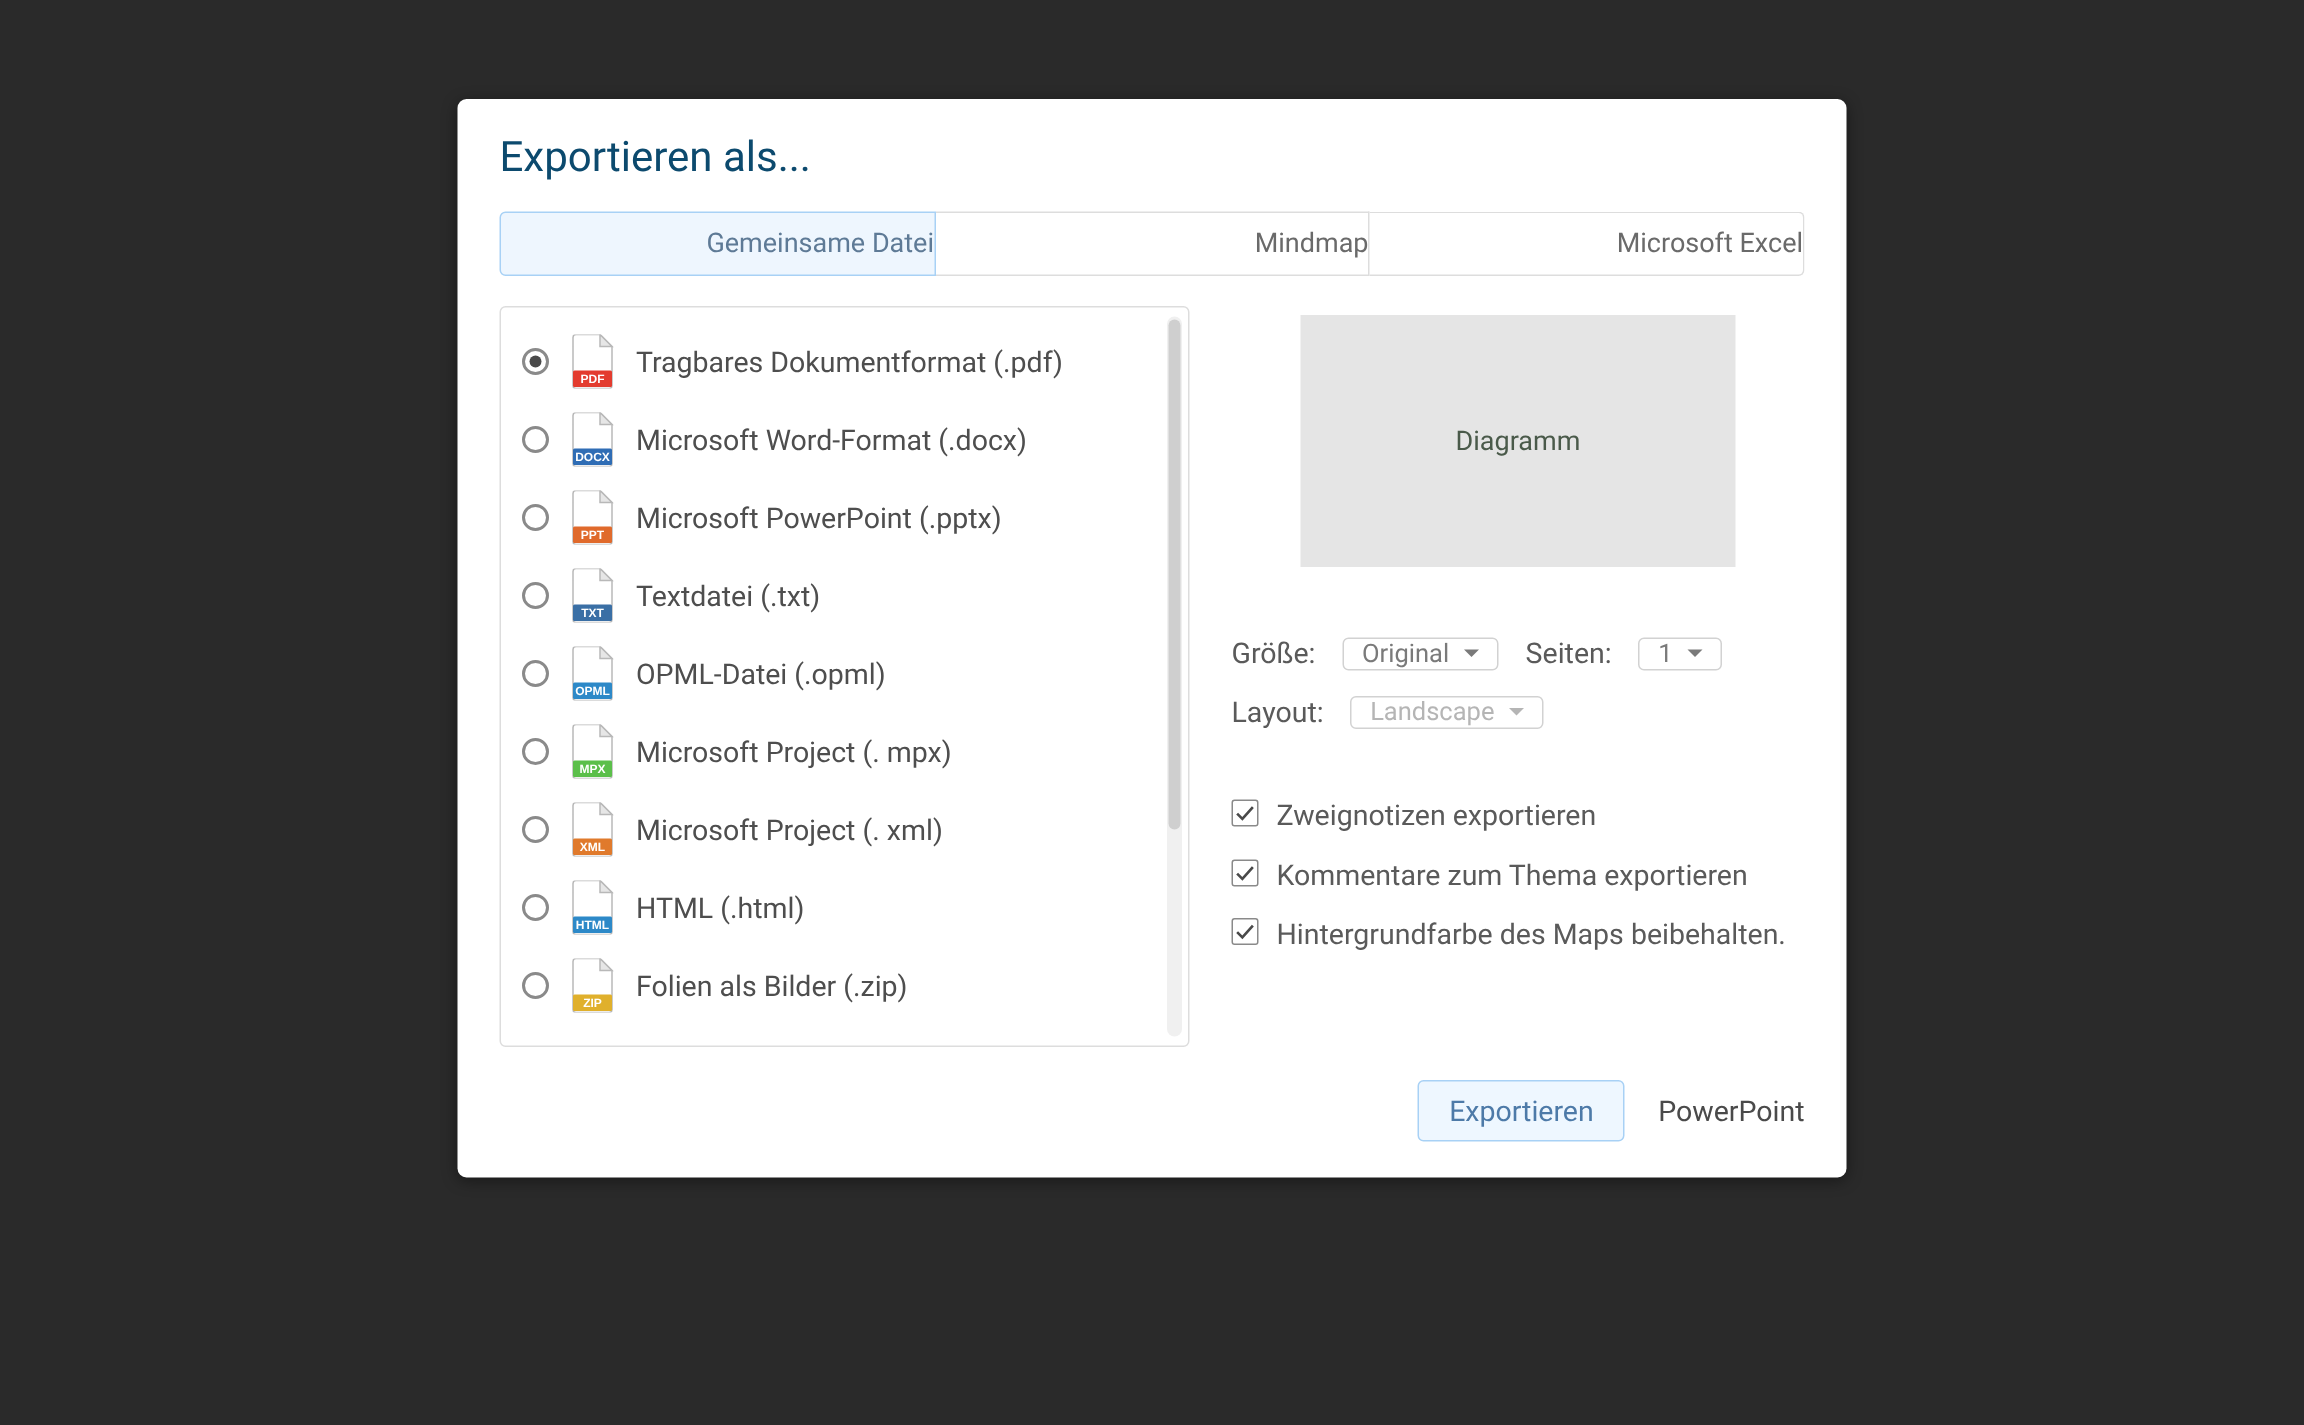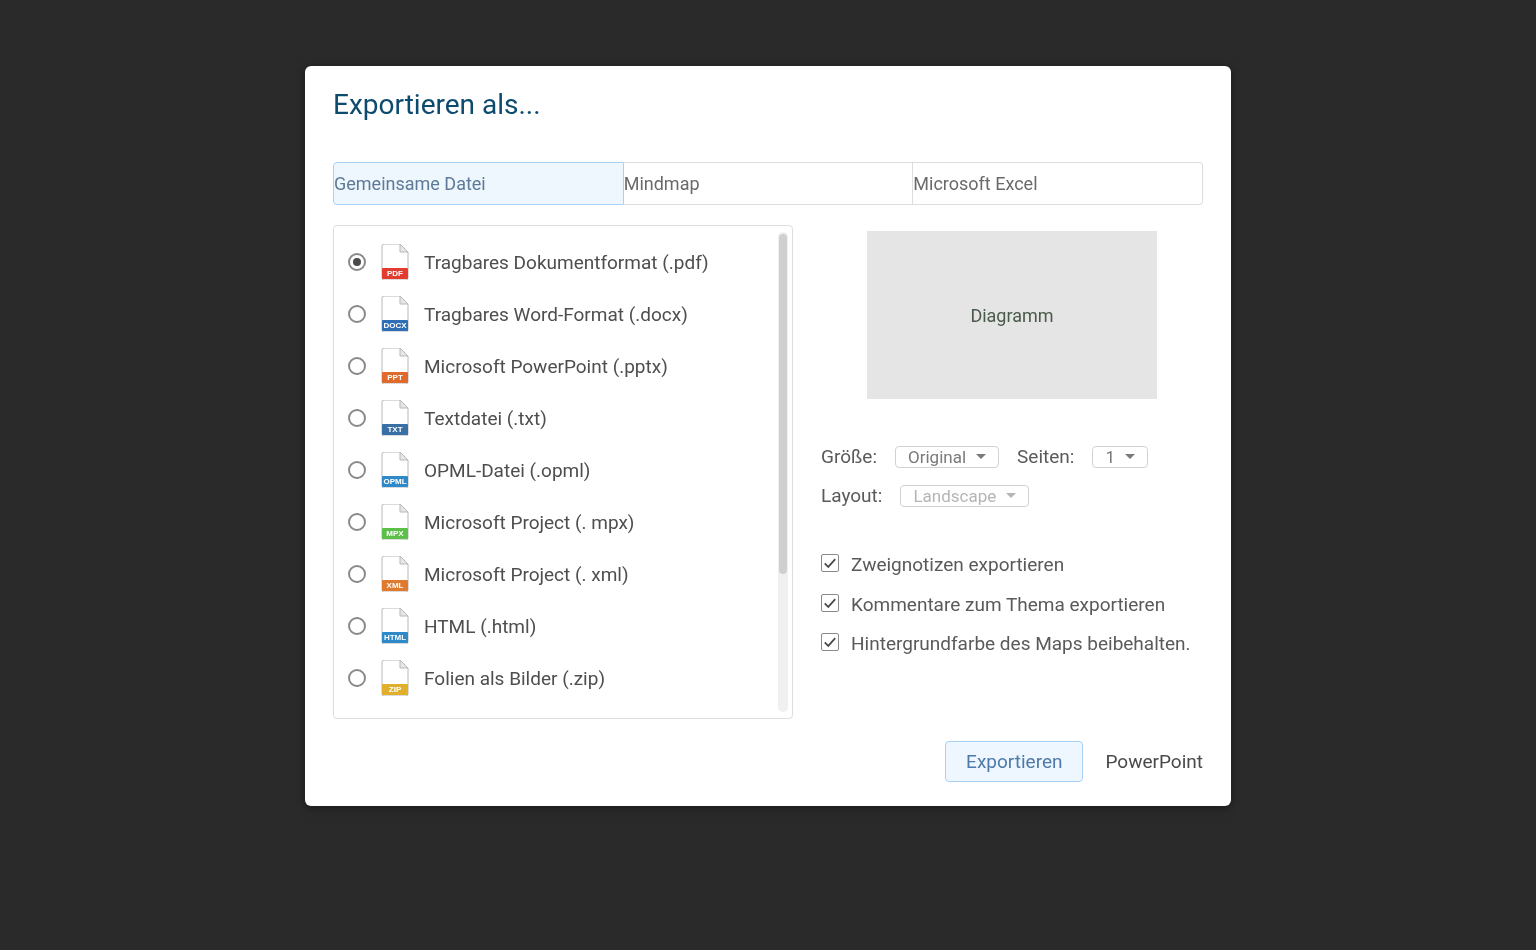--- a/index.html
+++ b/index.html
@@ -39,14 +39,13 @@
   }
   .tab {
     flex: 1;
-    text-align: left;
+    text-align: right;
     padding: 10px 0;
     font-size: 18px;
     color: #6a6a6a;
     border: 1px solid #ddd;
     cursor: pointer;
     user-select: none;
-    margin-top: 21px;
   }
   .tab:first-child {
     border-top-left-radius: 4px;

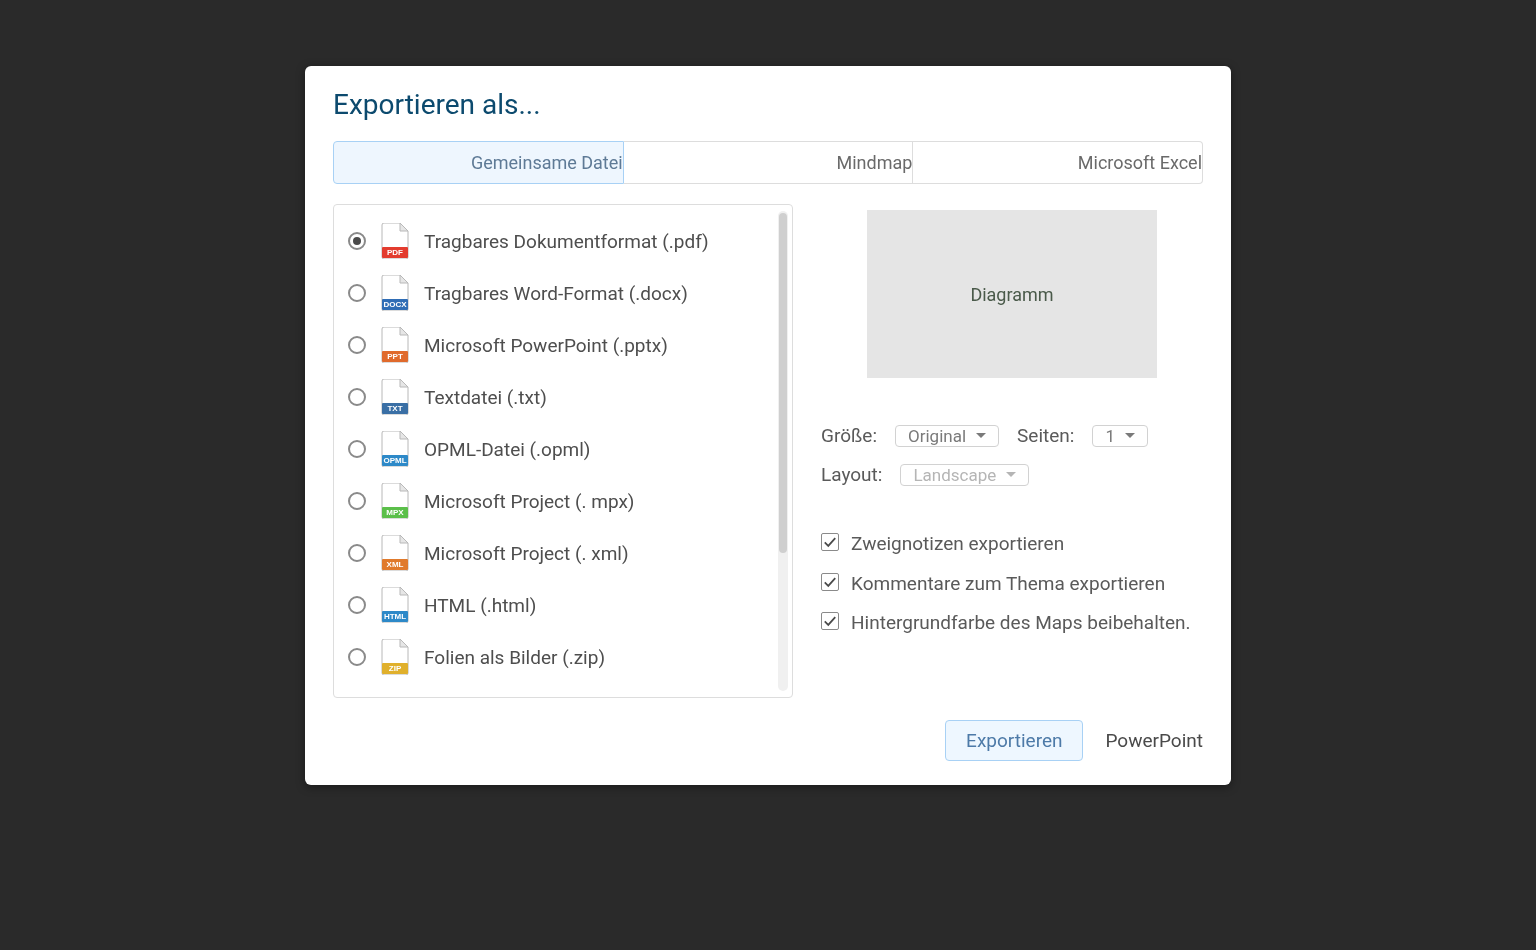--- a/index.html
+++ b/index.html
@@ -279,7 +279,7 @@
     <text x="15" y="32.4" text-anchor="middle" font-size="8" font-family="Arial, sans-serif" font-weight="bold" fill="#ffffff">DOCX</text>
   </svg>
               </span>
-              <span class="format-label">Tragbares Word-Format (.docx)</span>
+              <span class="format-label">Microsoft Word-Format (.docx)</span>
             </div>
             <div class="format-row">
               <span class="radio"></span>

